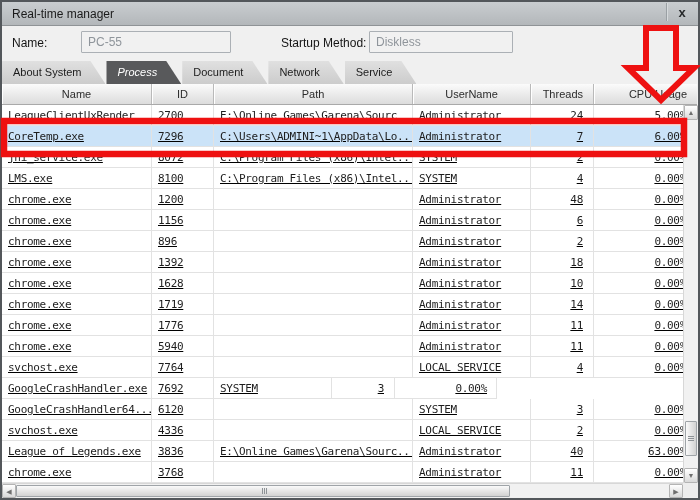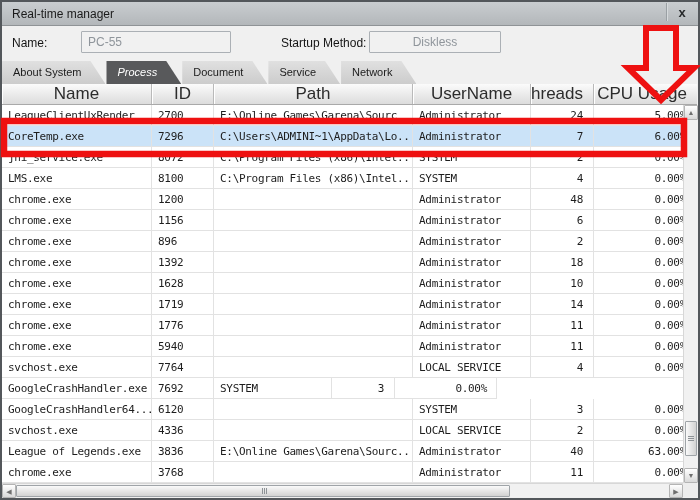--- a/index.html
+++ b/index.html
@@ -29,7 +29,7 @@
     color:#8f959b;background:#f1f1f1;border:1px solid #abb0b5;border-radius:1px;padding:0 6px;outline:none;
   }
   .finput.name{left:79px;width:150px;}
-  .finput.startup{left:367px;width:132px;text-align:center;}
+  .finput.startup{left:367px;width:144px;}
   
   .tabbar{position:absolute;left:2px;top:61px;right:2px;height:23px;display:flex;align-items:flex-end;text-align:right;}
   .tab{

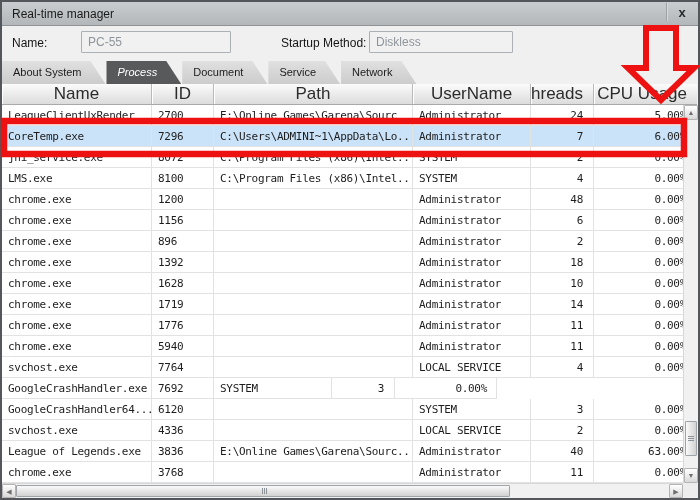--- a/index.html
+++ b/index.html
@@ -105,8 +105,8 @@
       <div class="tab">About System</div>
       <div class="tab active">Process</div>
       <div class="tab">Document</div>
+      <div class="tab">Network</div>
       <div class="tab">Service</div>
-      <div class="tab">Network</div>
     </div>
 
   <div class="thead">

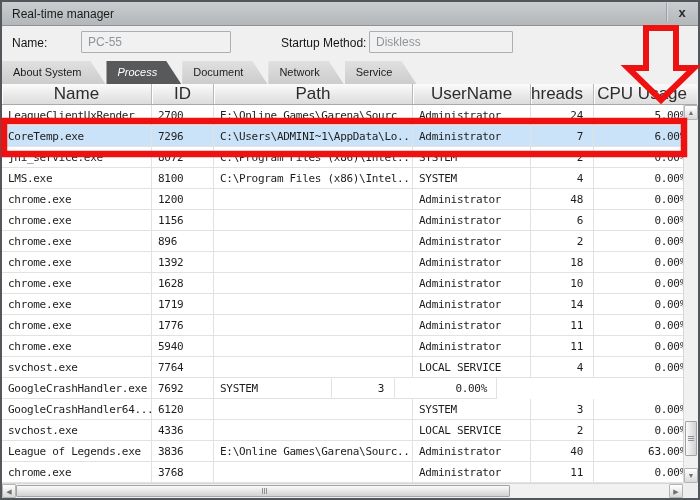--- a/index.html
+++ b/index.html
@@ -44,7 +44,7 @@
   .thead{position:absolute;left:2px;top:84px;width:695px;height:21px;display:flex;
     background:linear-gradient(#fbfbfb,#dcdcdc);border-bottom:1px solid #a9a9a9;}
   .hcell{
-    height:100%;font-size:17px;color:#2c2c2c;display:flex;align-items:center;justify-content:center;
+    height:100%;font-size:11px;color:#2c2c2c;display:flex;align-items:center;justify-content:center;
     border-right:1px solid #b9b9b9;box-shadow:inset 1px 0 0 #ffffff;white-space:nowrap;overflow:hidden;
   }
   .tbody{position:absolute;left:2px;top:105px;width:695px;height:378px;background:#ffffff;overflow:hidden;}

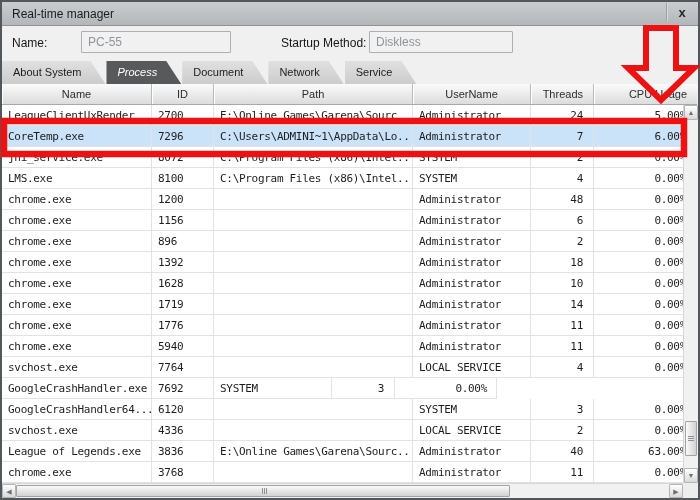--- a/index.html
+++ b/index.html
@@ -47,7 +47,7 @@
     height:100%;font-size:11px;color:#2c2c2c;display:flex;align-items:center;justify-content:center;
     border-right:1px solid #b9b9b9;box-shadow:inset 1px 0 0 #ffffff;white-space:nowrap;overflow:hidden;
   }
-  .tbody{position:absolute;left:2px;top:105px;width:695px;height:378px;background:#ffffff;overflow:hidden;}
+  .tbody{position:absolute;left:2px;top:105px;width:695px;height:378px;background:#ffffff;overflow:hidden;text-decoration:underline;}
   .trow{display:flex;height:21px;background:#ffffff;}
   .trow.selected{background:var(--selection-blue,#cbe3f8);}
   .tcell{

